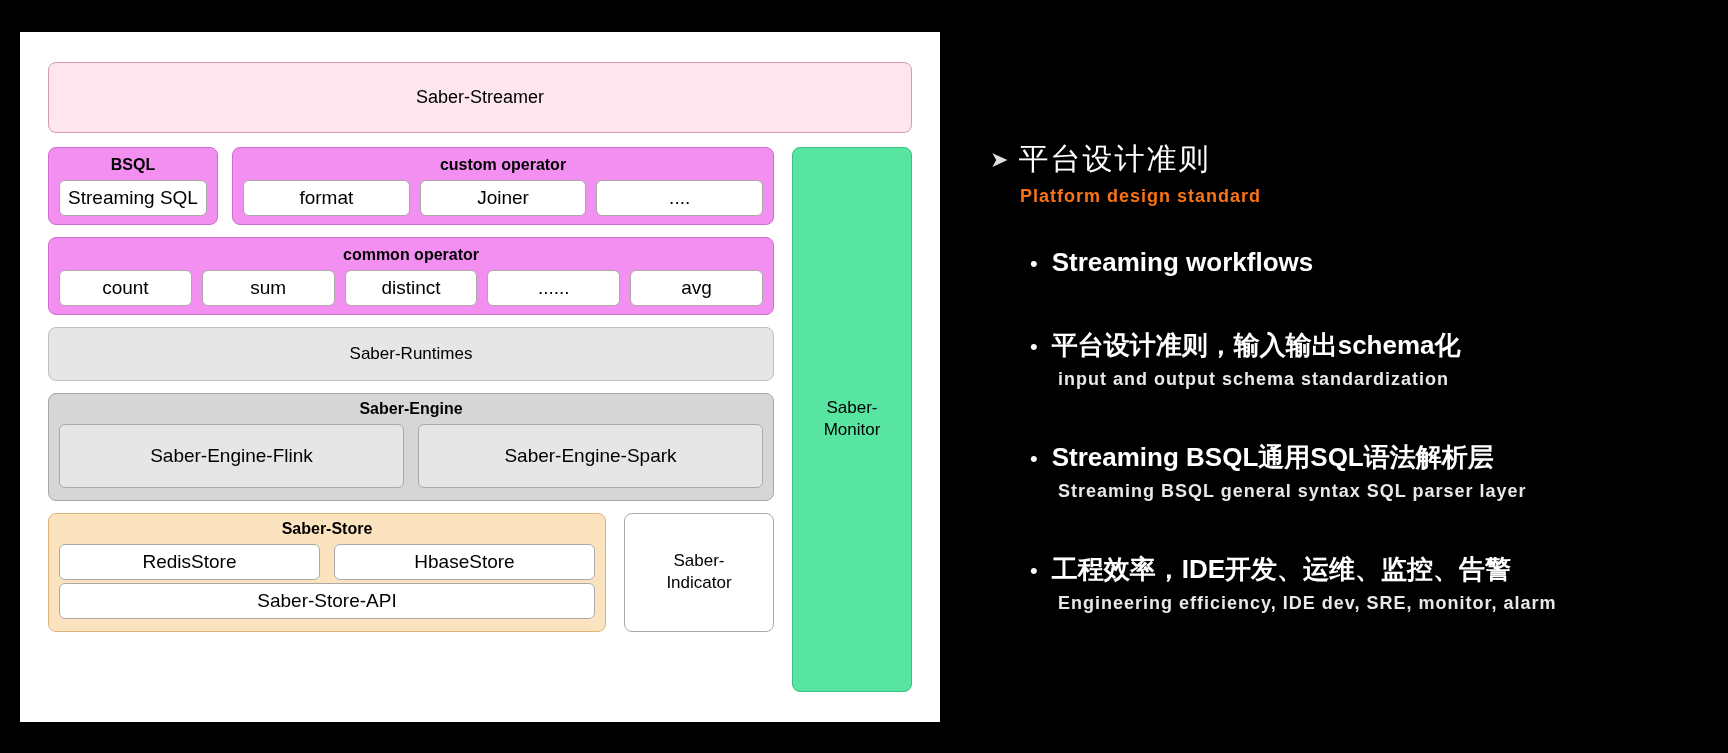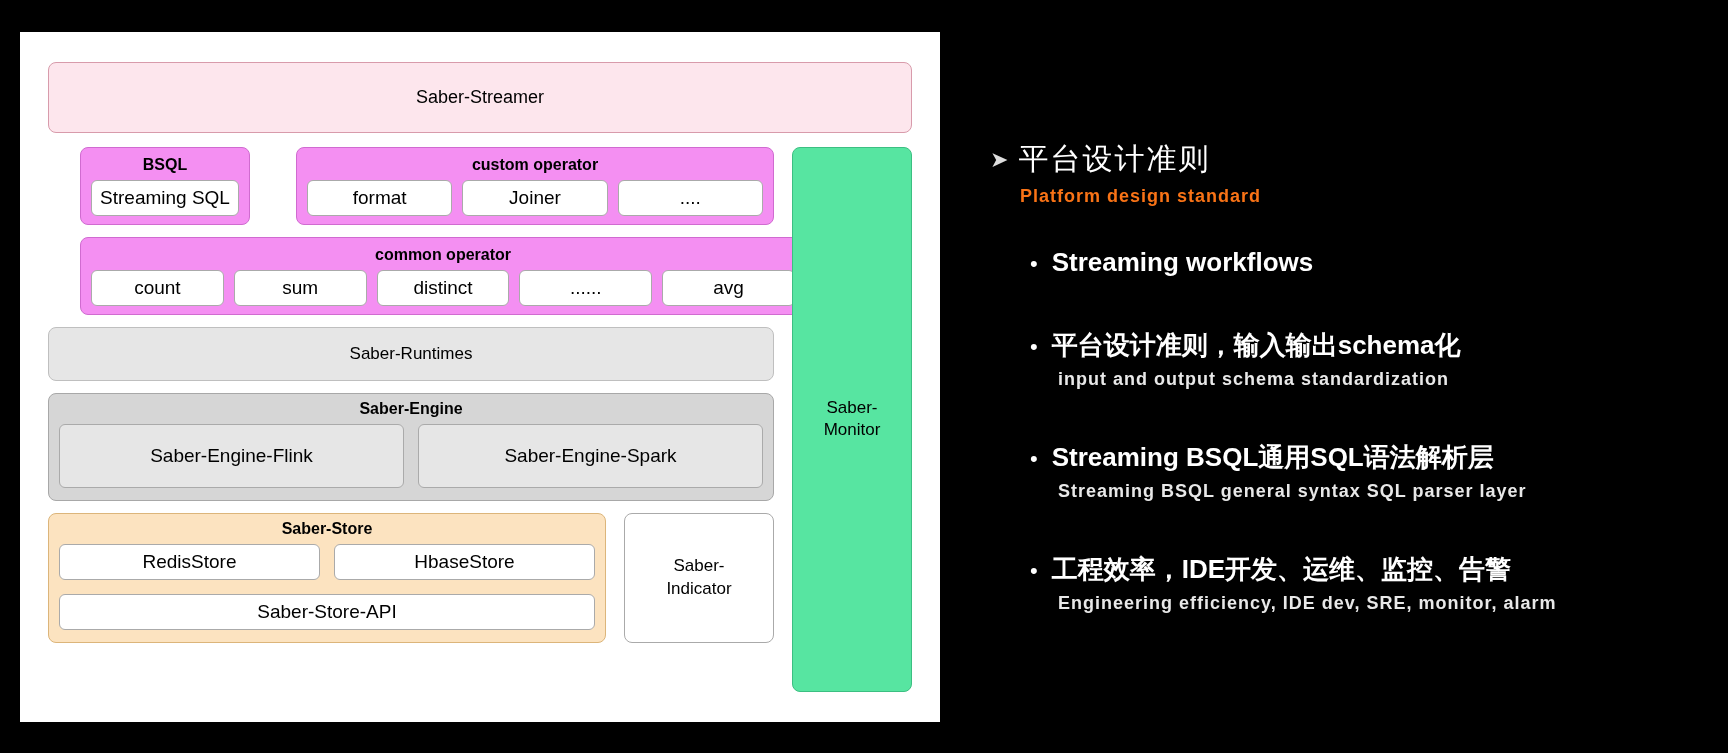--- a/index.html
+++ b/index.html
@@ -98,7 +98,6 @@
     border: 1px solid #d06bd0;
     border-radius: 8px;
     padding: 8px 10px;
-    margin-left: 32px;
   }
   .violet .row { gap: 10px; }
   .bsql { width: 170px; }

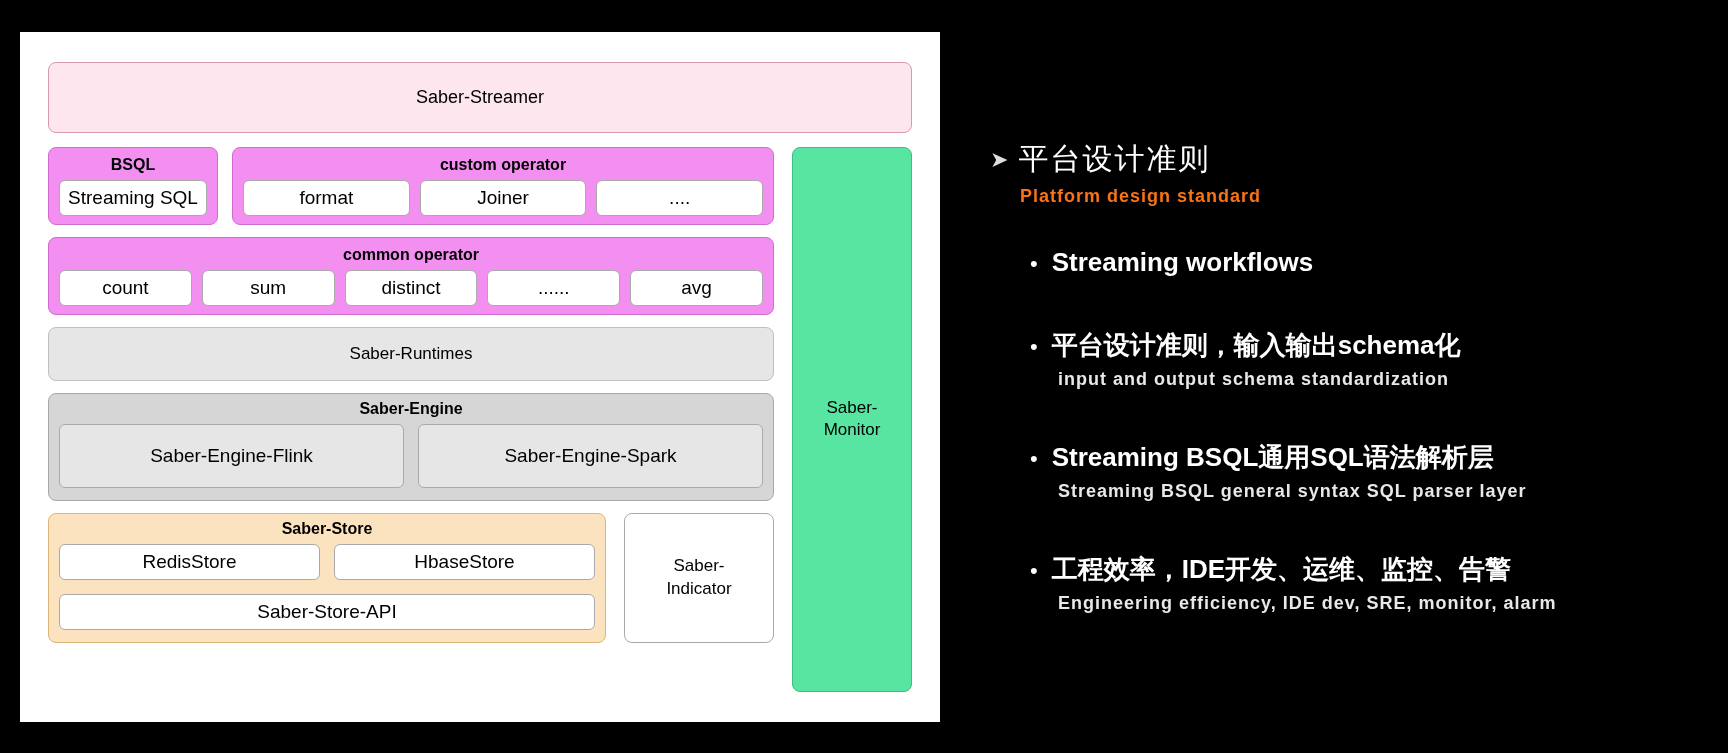--- a/index.html
+++ b/index.html
@@ -136,7 +136,7 @@
     display: flex;
     flex-direction: column;
   }
-  .store .row { gap: 14px; margin-bottom: 14px; }
+  .store .row { gap: 14px; margin-bottom: 3px; }
   .indicator {
     width: 150px;
     background: #fff;

